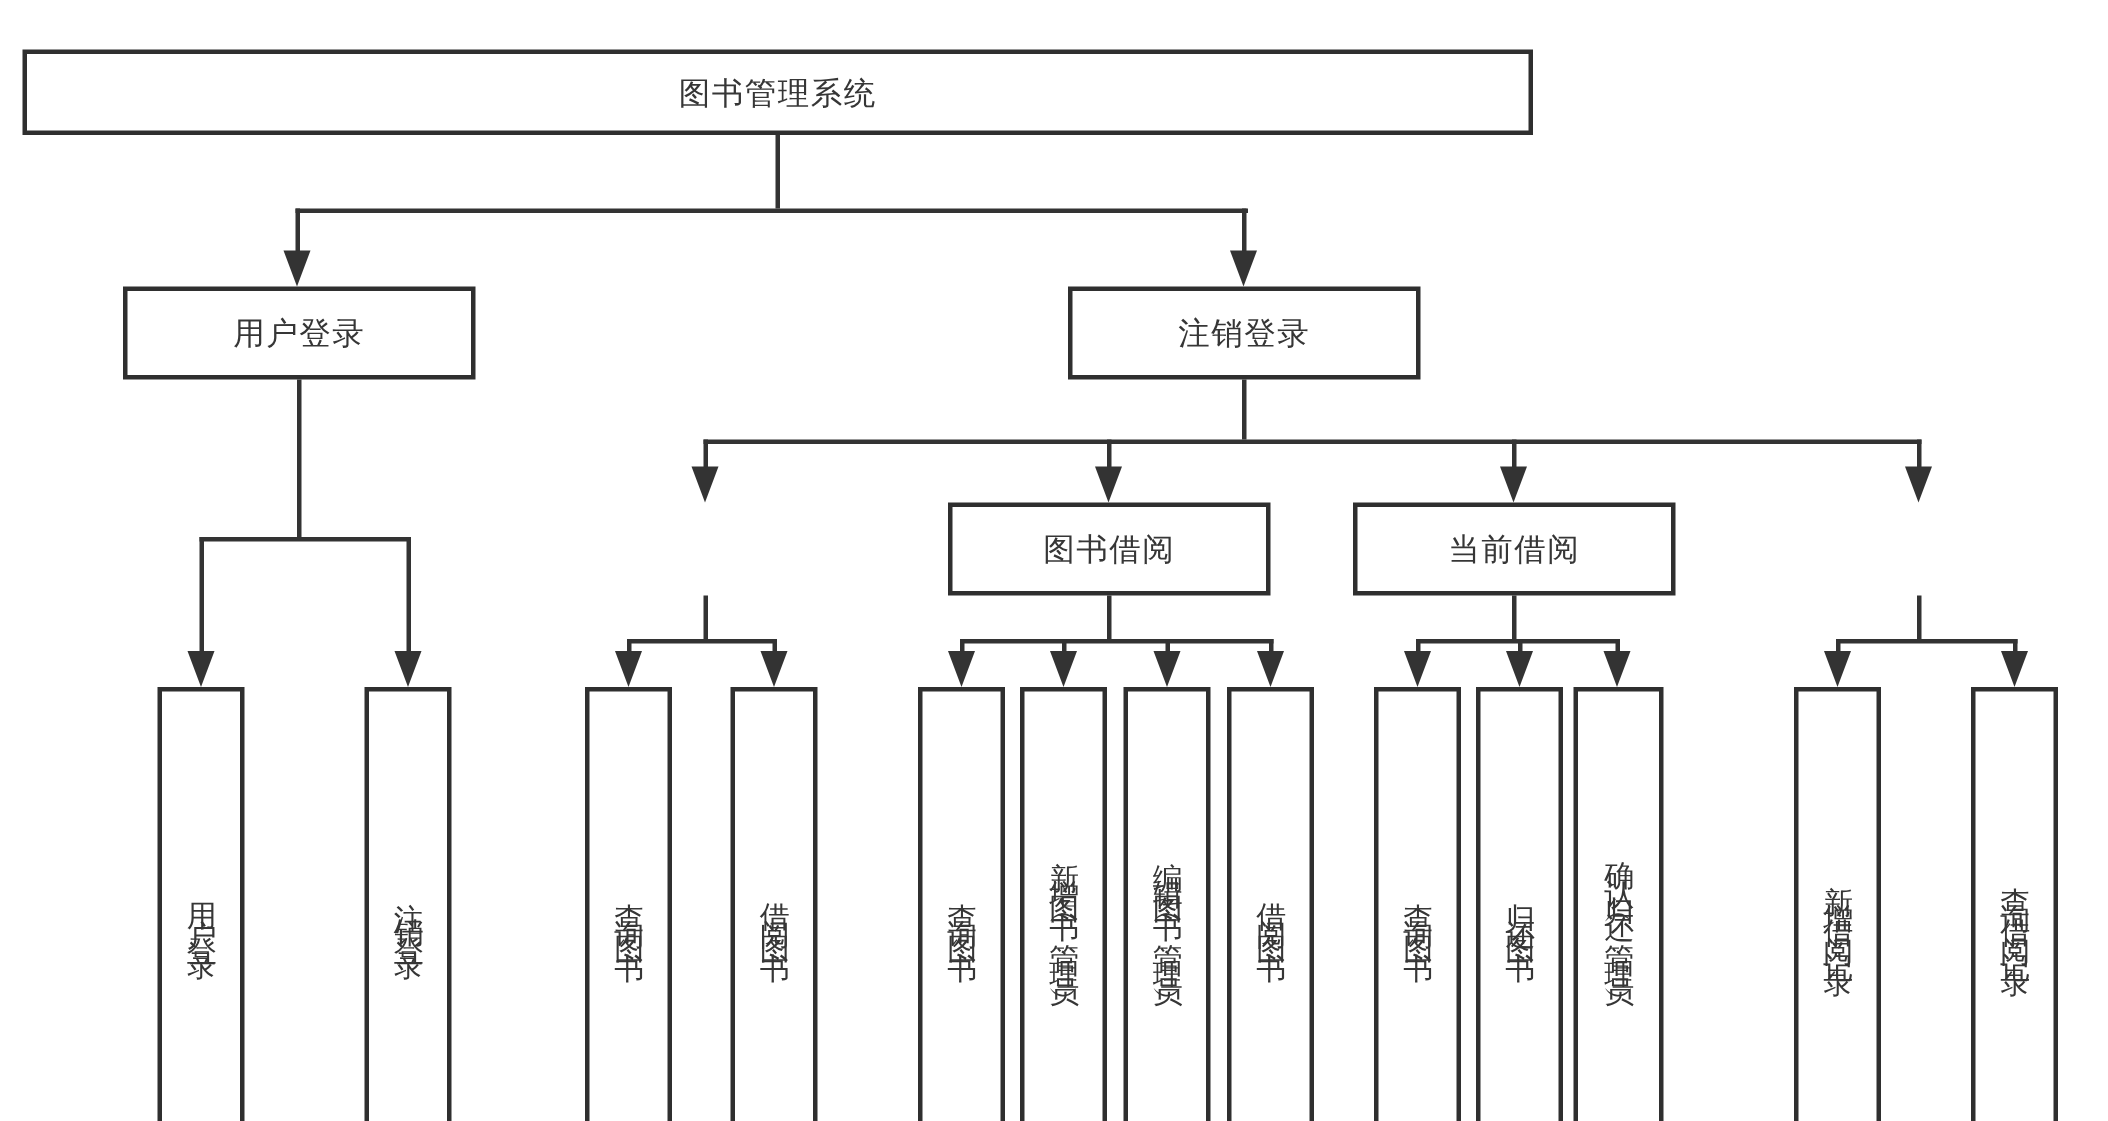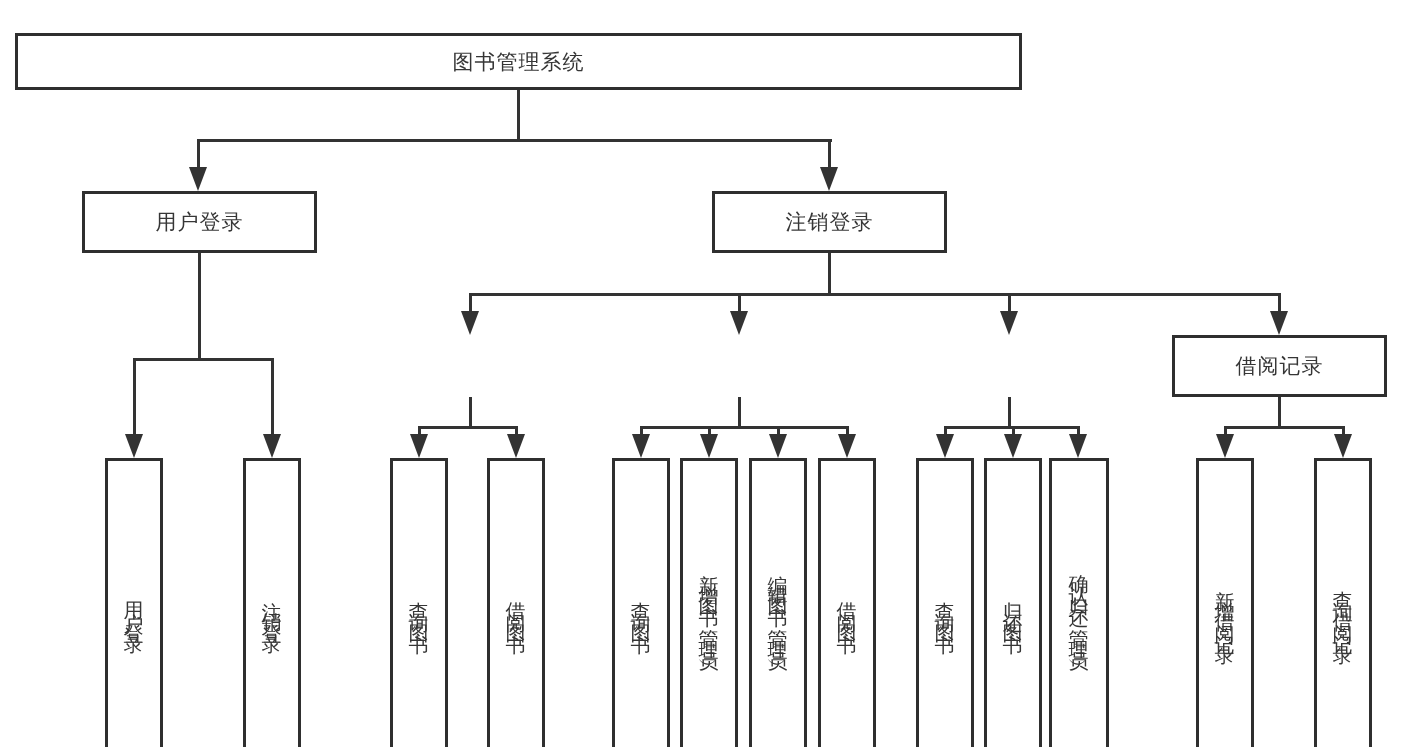--- a/index.html
+++ b/index.html
@@ -44,6 +44,9 @@
     <span>注销登录</span>
   </div>
 
+  <div class="box" style="left:632px;top:314px;width:215px;height:62px">
+    <span>图书借阅</span>
+  </div>
   <div class="box" style="left:1172px;top:314px;width:215px;height:62px">
     <span>借阅记录</span>
   </div>

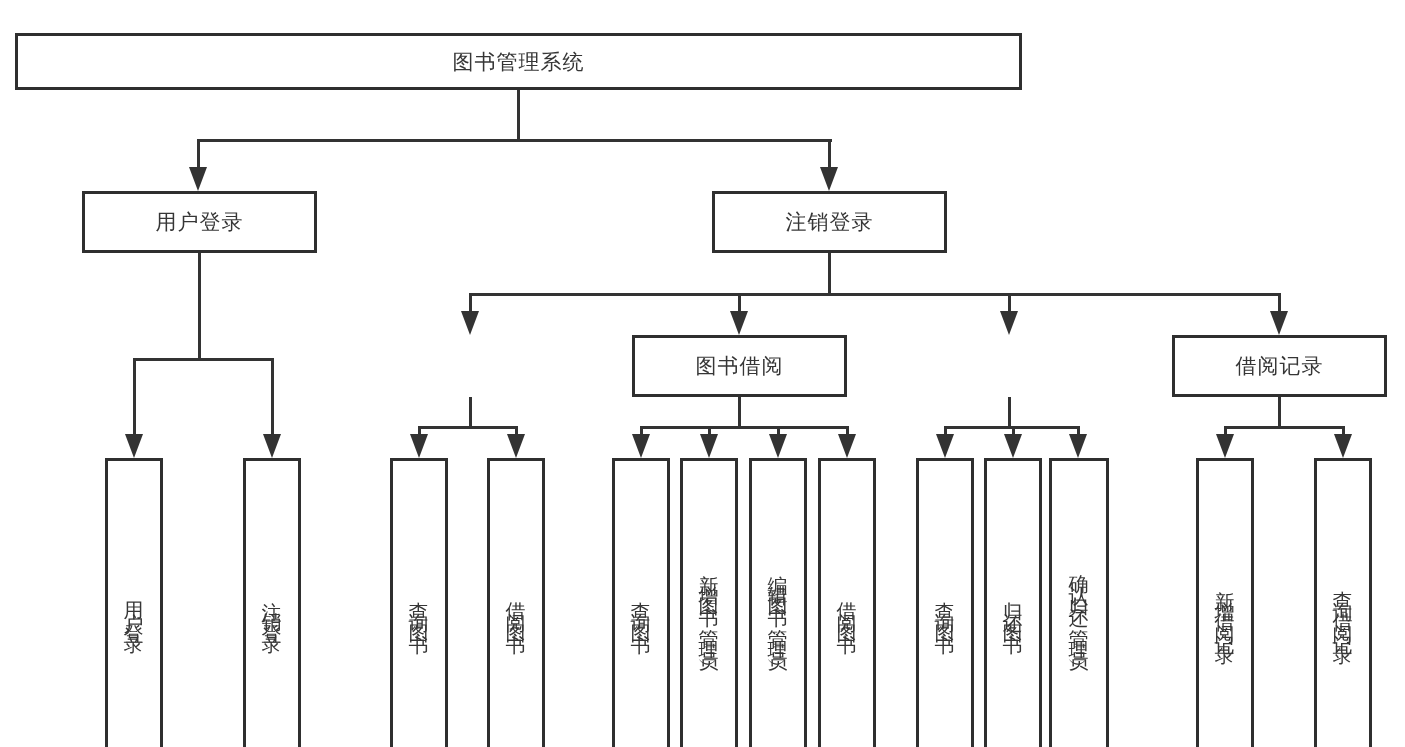--- a/index.html
+++ b/index.html
@@ -46,6 +46,9 @@
 
   <div class="box" style="left:632px;top:314px;width:215px;height:62px">
     <span>图书借阅</span>
+  </div>
+  <div class="box" style="left:902px;top:314px;width:215px;height:62px">
+    <span>当前借阅</span>
   </div>
   <div class="box" style="left:1172px;top:314px;width:215px;height:62px">
     <span>借阅记录</span>

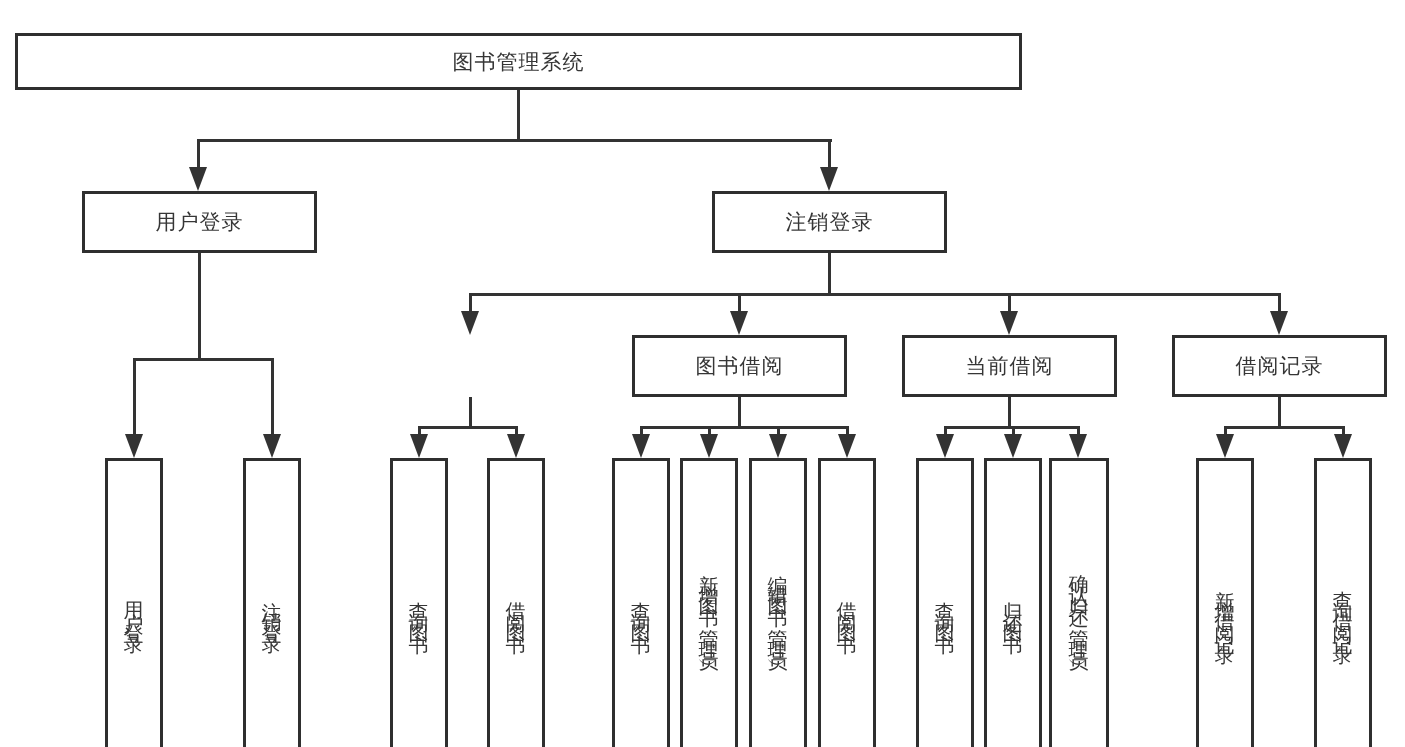--- a/index.html
+++ b/index.html
@@ -49,9 +49,6 @@
   </div>
   <div class="box" style="left:902px;top:314px;width:215px;height:62px">
     <span>当前借阅</span>
-  </div>
-  <div class="box" style="left:1172px;top:314px;width:215px;height:62px">
-    <span>借阅记录</span>
   </div>
 
   <div class="vbox" style="left:105px">

